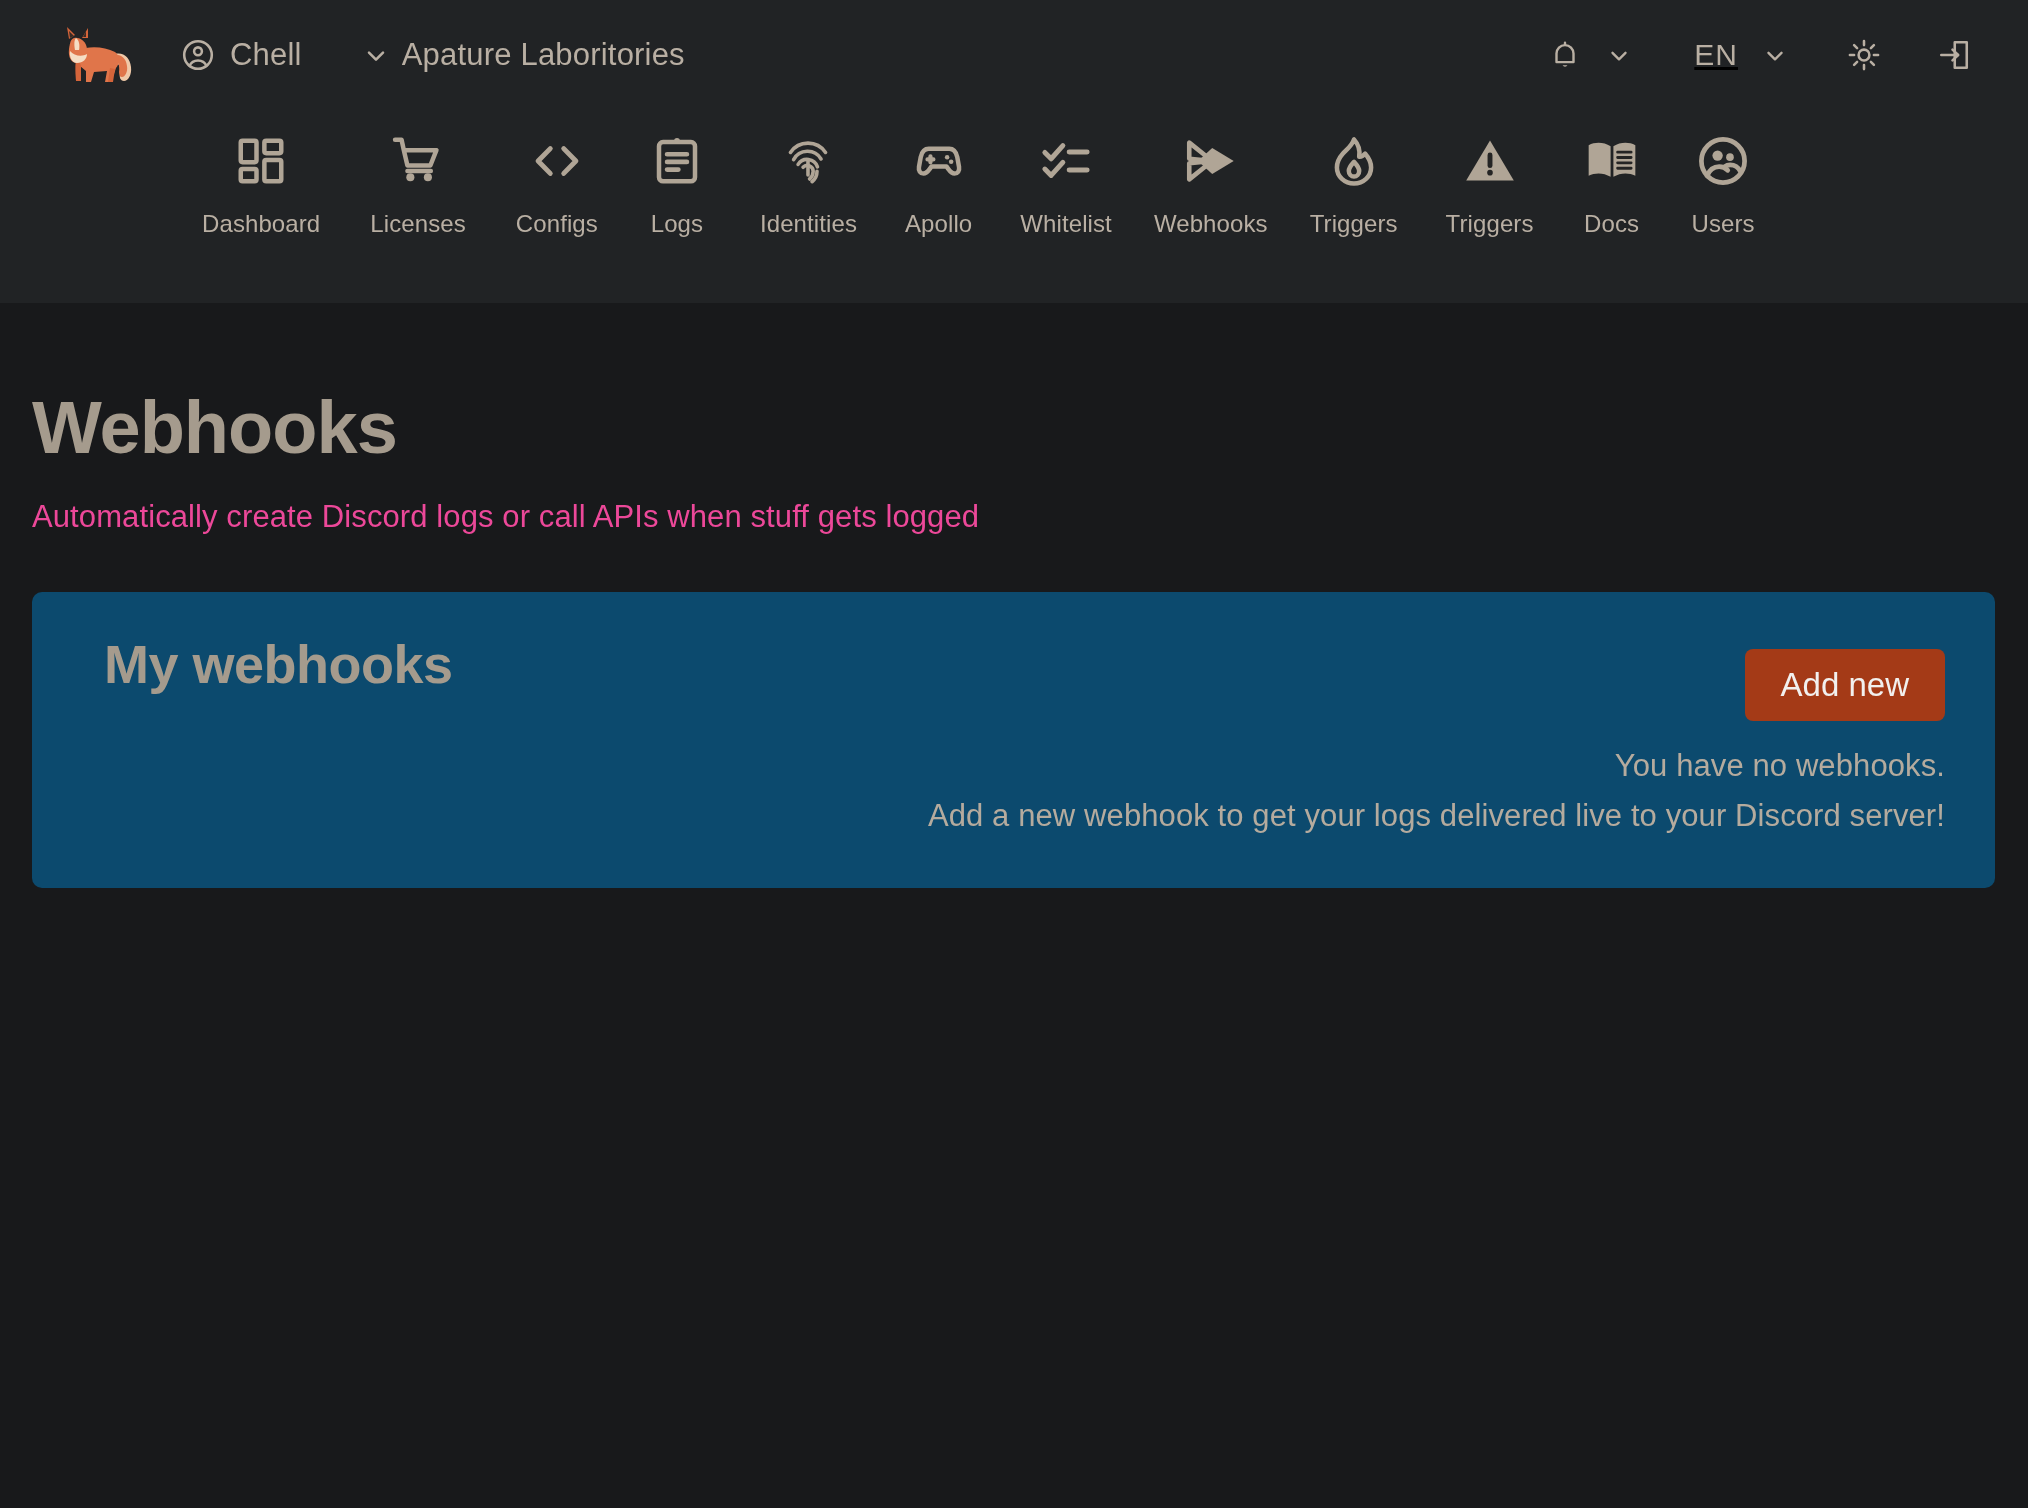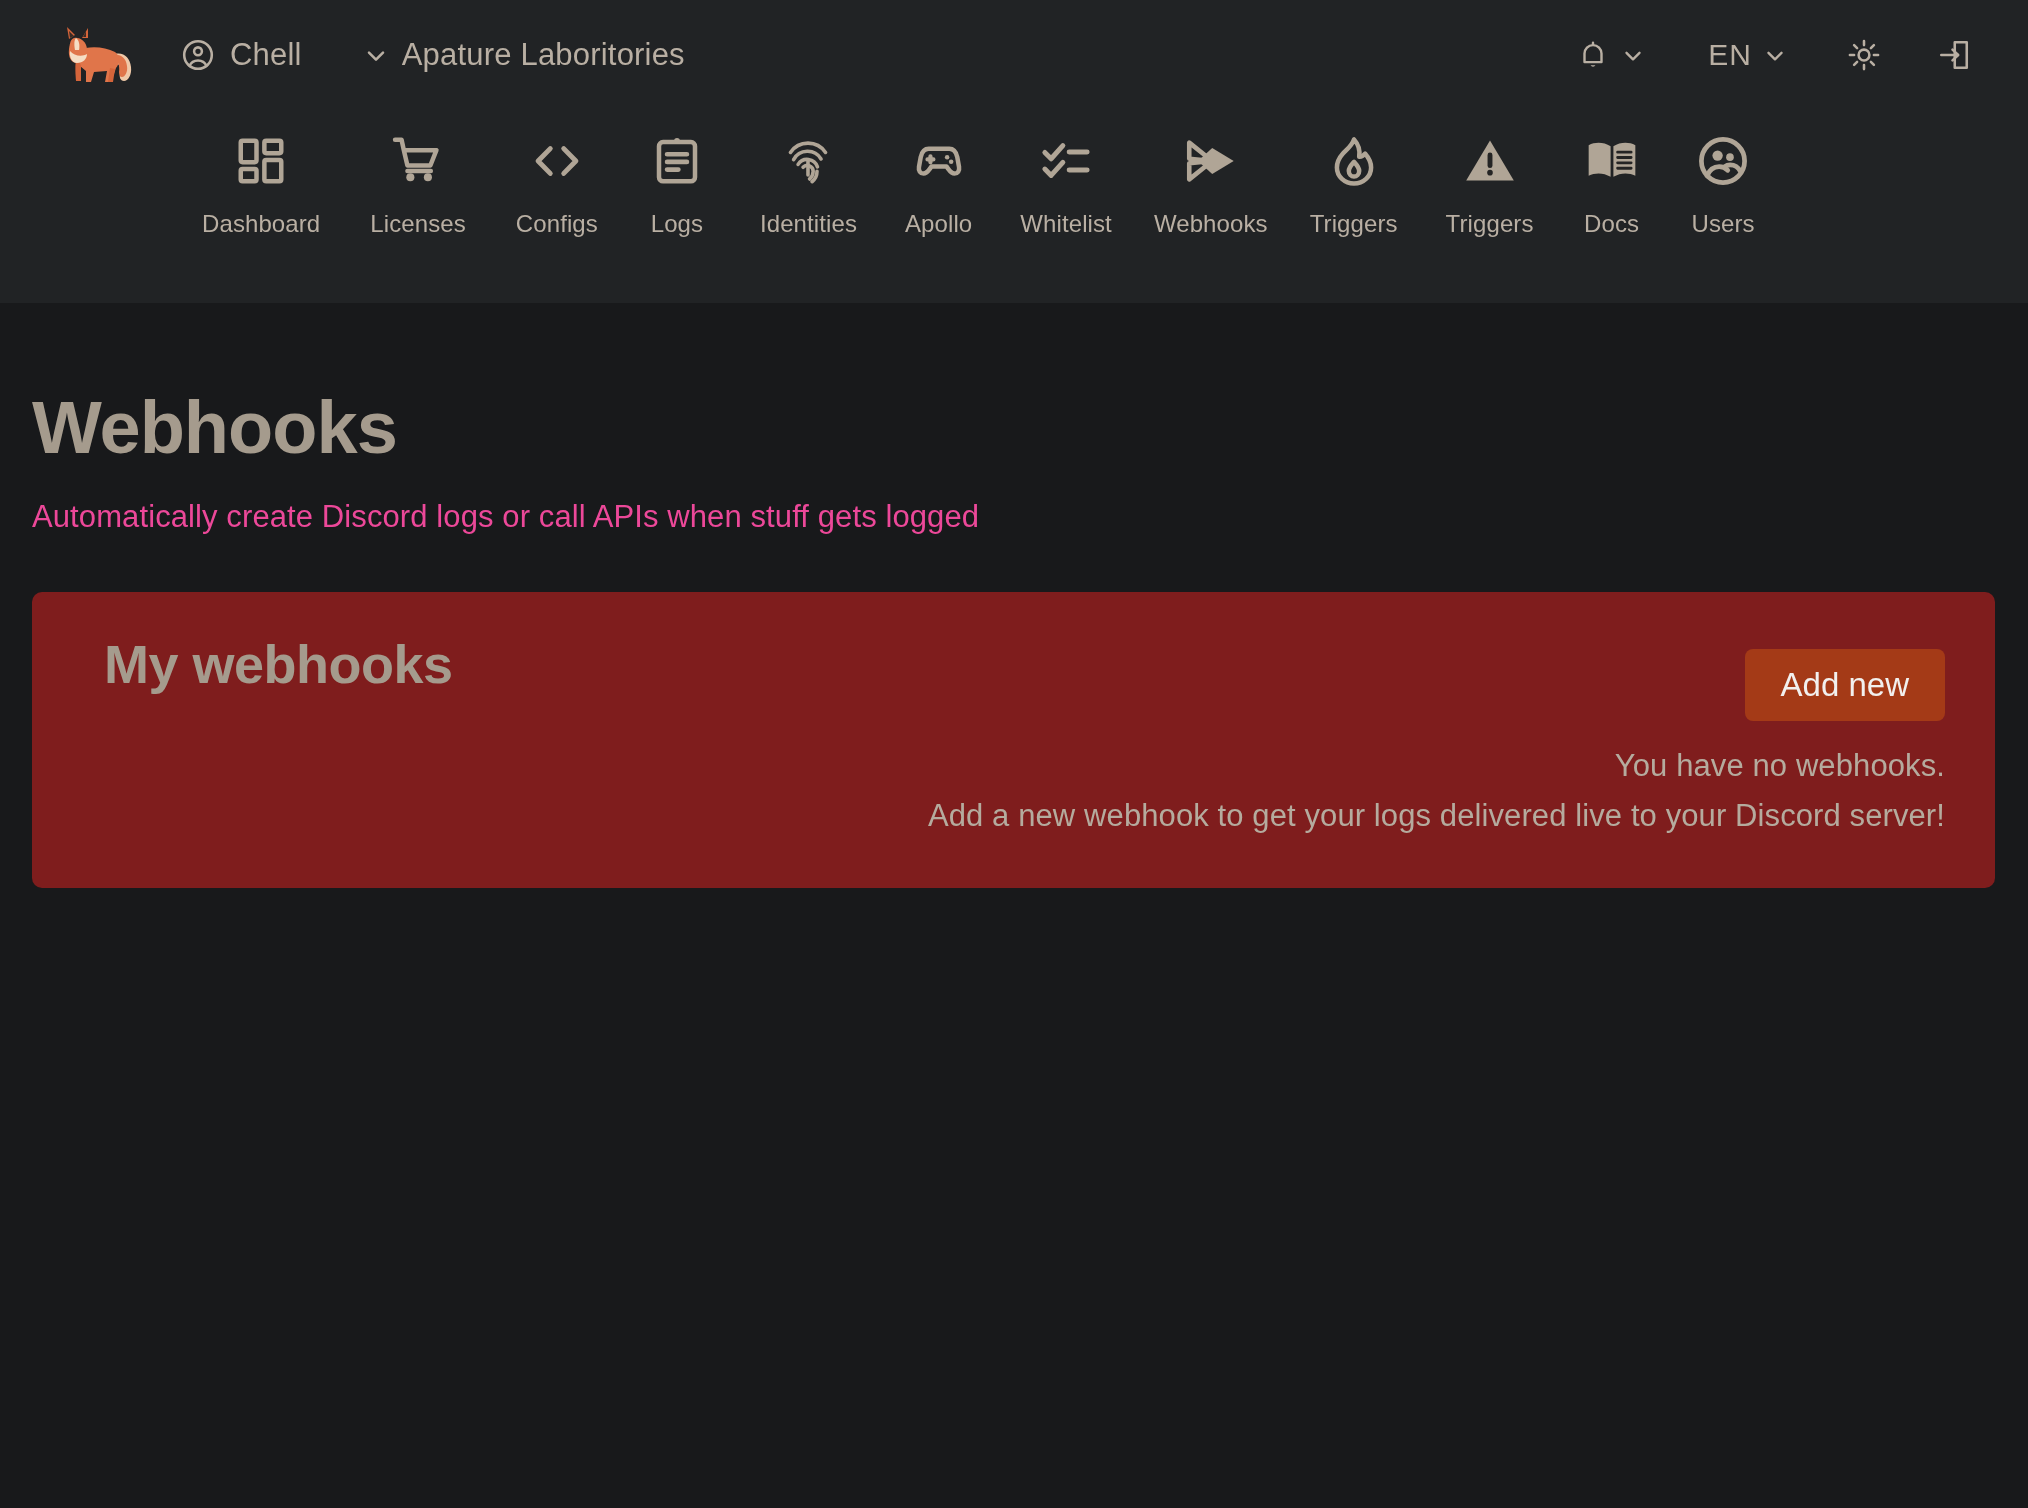--- a/index.html
+++ b/index.html
@@ -75,9 +75,10 @@
     display: flex;
     align-items: center;
     justify-content: center;
-    gap: 10px;
+    gap: 24px;
     cursor: pointer;
     padding: 8px 14px;
+    text-decoration: underline;
   }
 
   .lang-text {

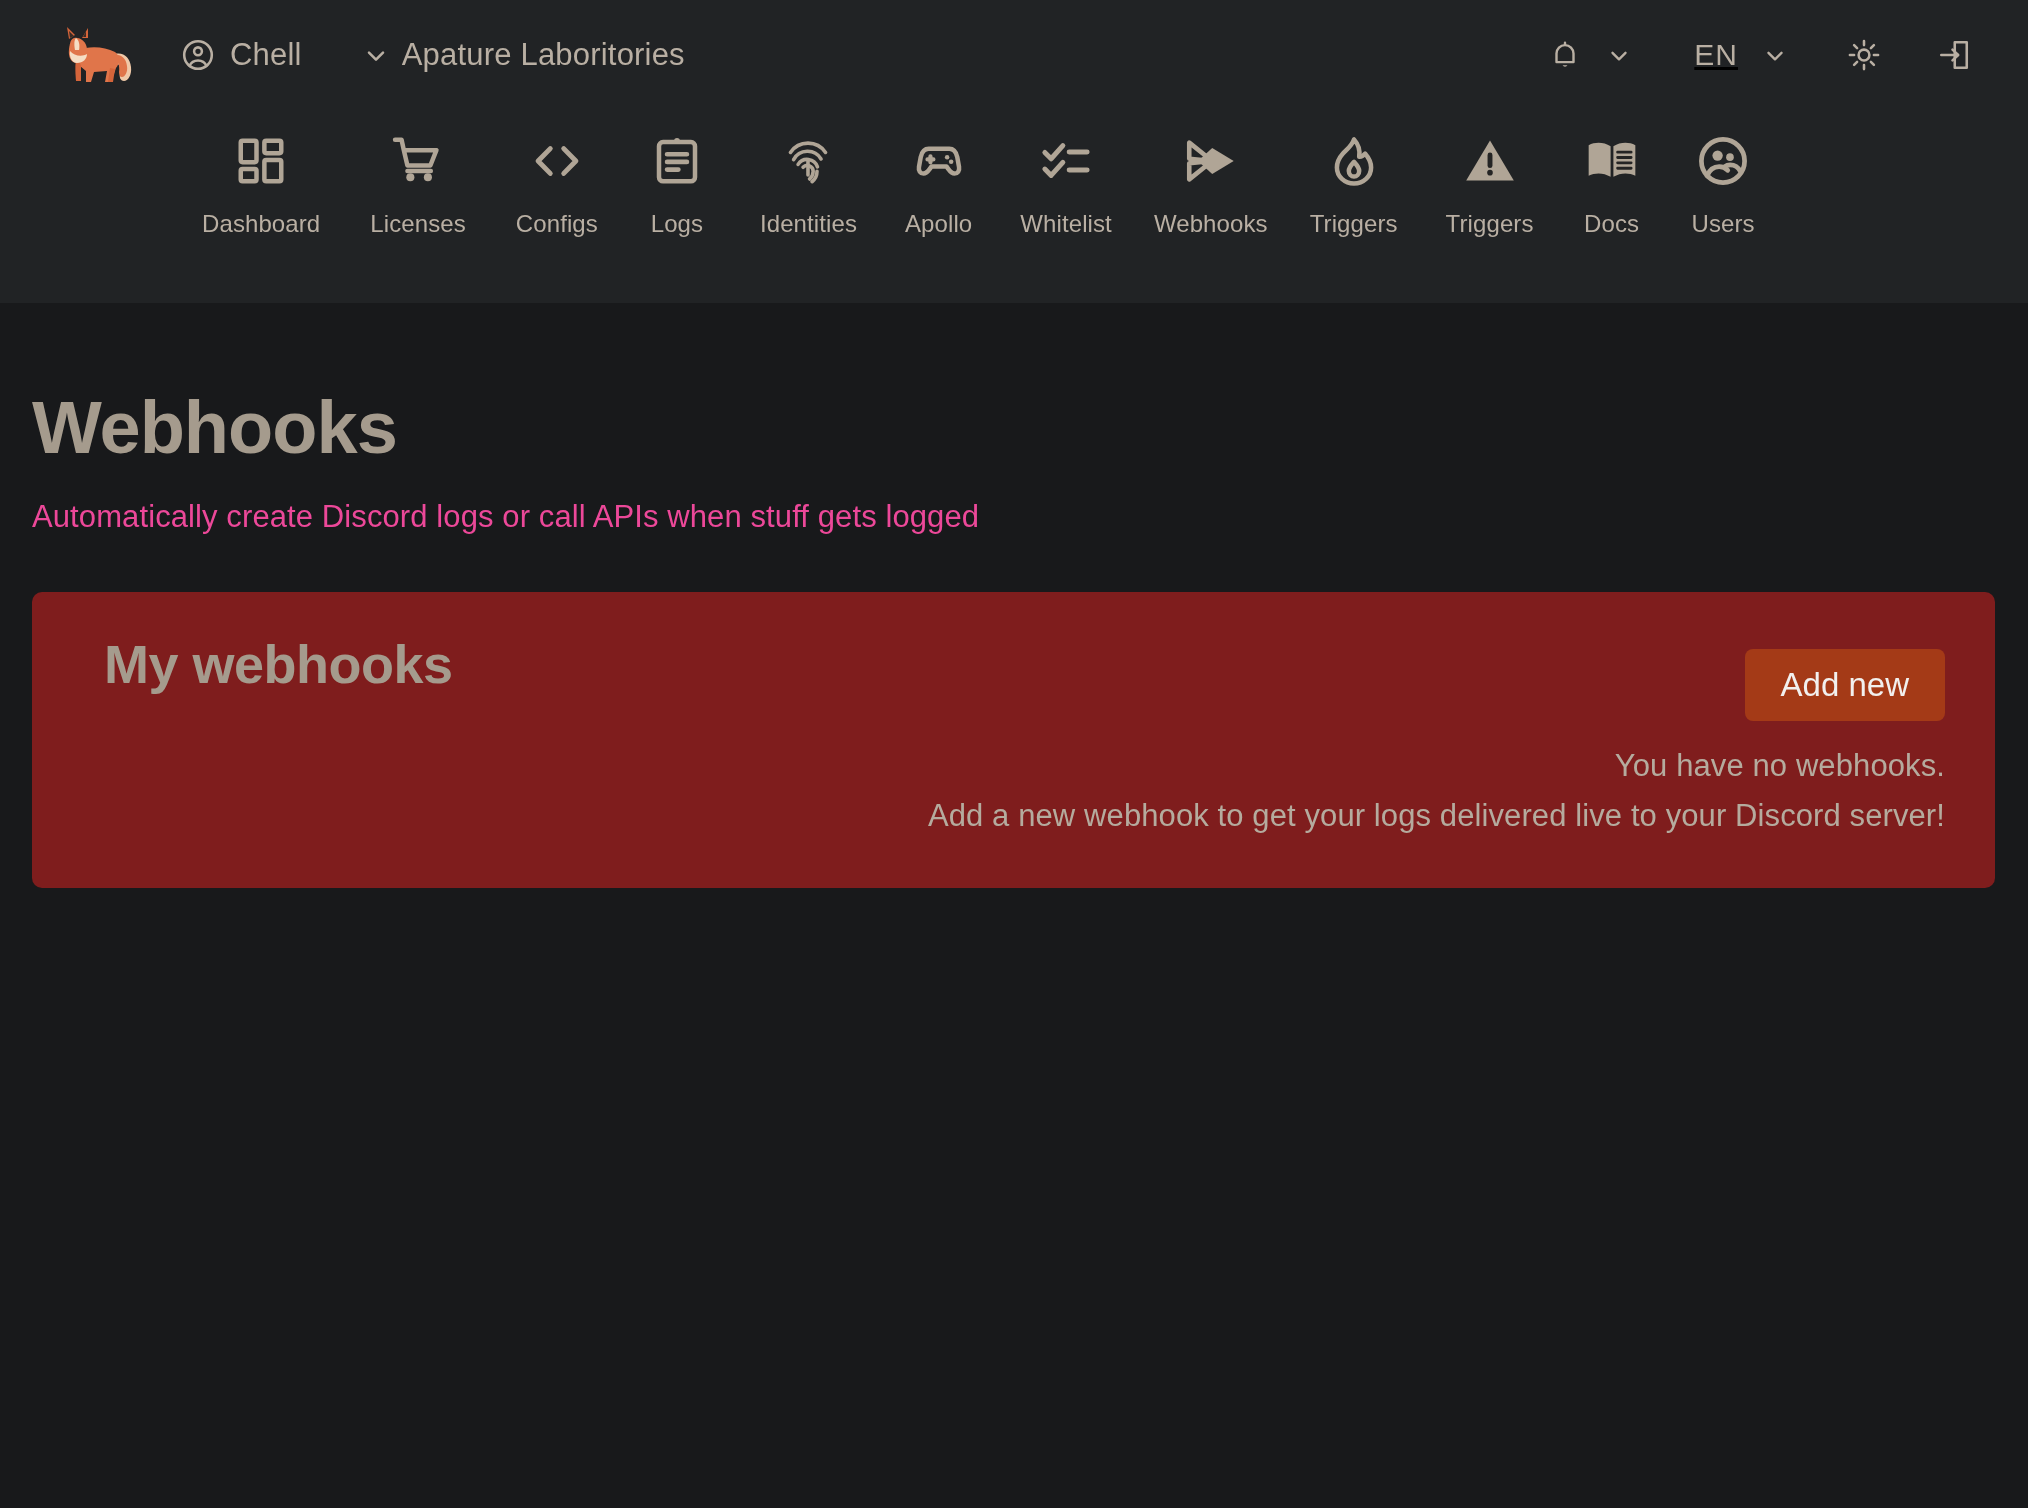--- a/index.html
+++ b/index.html
@@ -163,7 +163,7 @@
     margin-top: 57px;
     width: 1963px;
     min-height: 296px;
-    background: #7f1d1d;
+    background: #0c4a6e;
     border-radius: 10px;
     padding: 44px 50px 48px 42px;
     position: relative;

